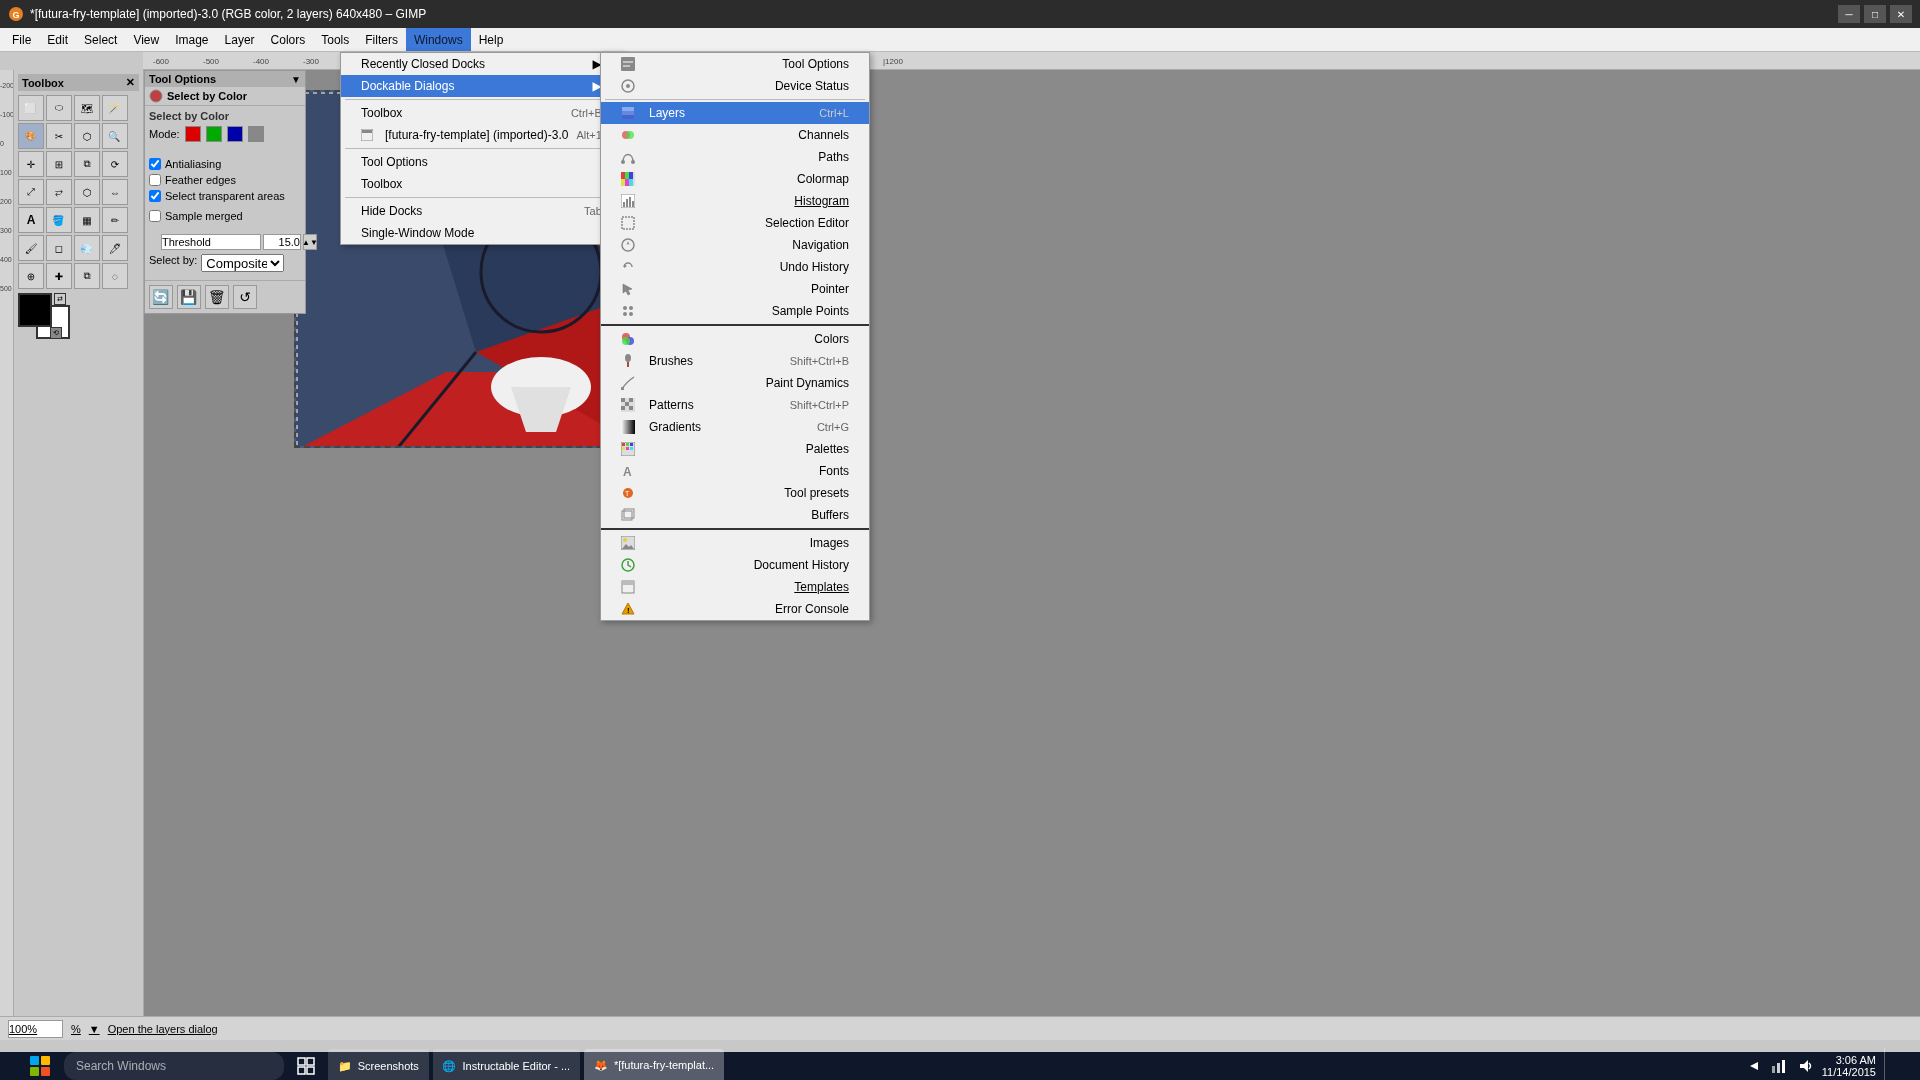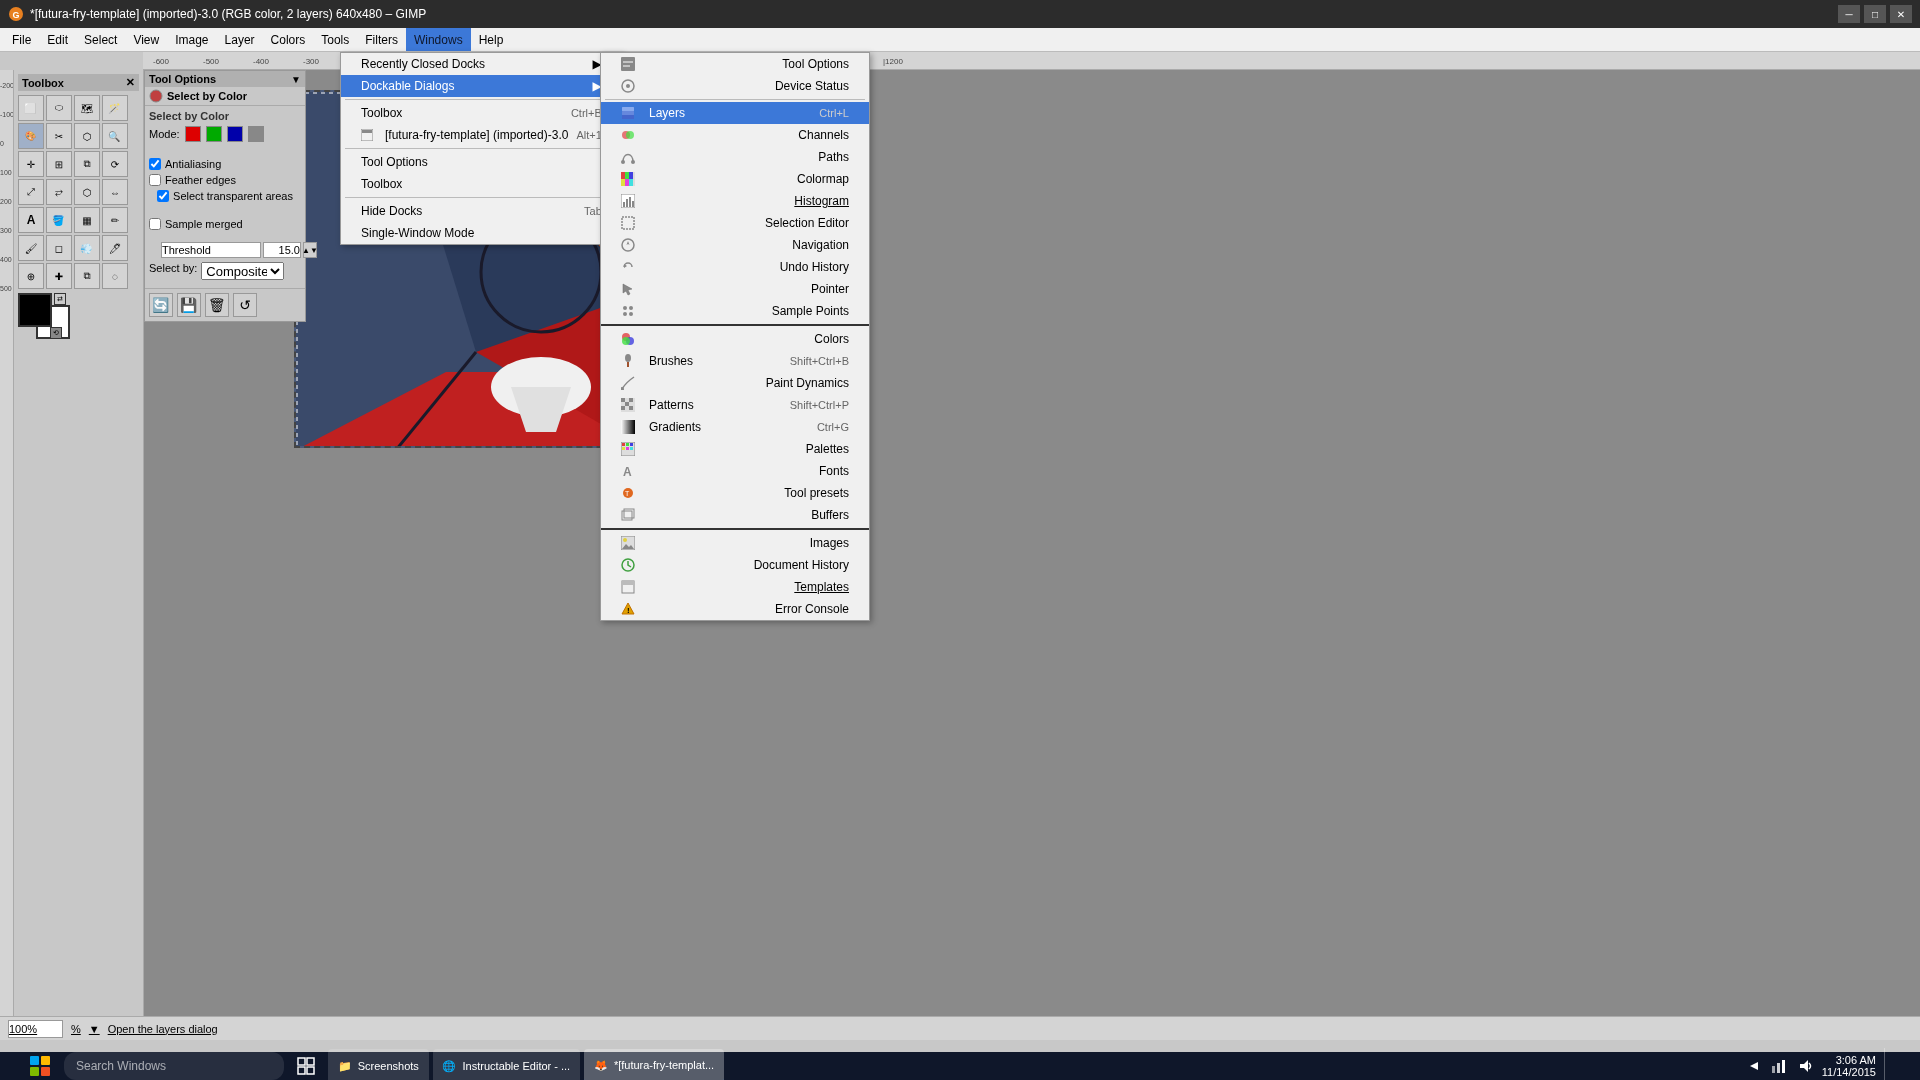--- a/index.html
+++ b/index.html
@@ -477,7 +477,7 @@
           <span style="font-size:11px;">Feather edges</span>
         </div>
 
-        <div style="display:flex; align-items:center; gap:4px; margin-bottom:16px;justify-content:center;">
+        <div style="display:flex; align-items:center; gap:4px; margin-bottom:8px;">
           <input type="checkbox" checked="" style="">
           <span style="font-size:11px;">Select transparent areas</span>
         </div>

